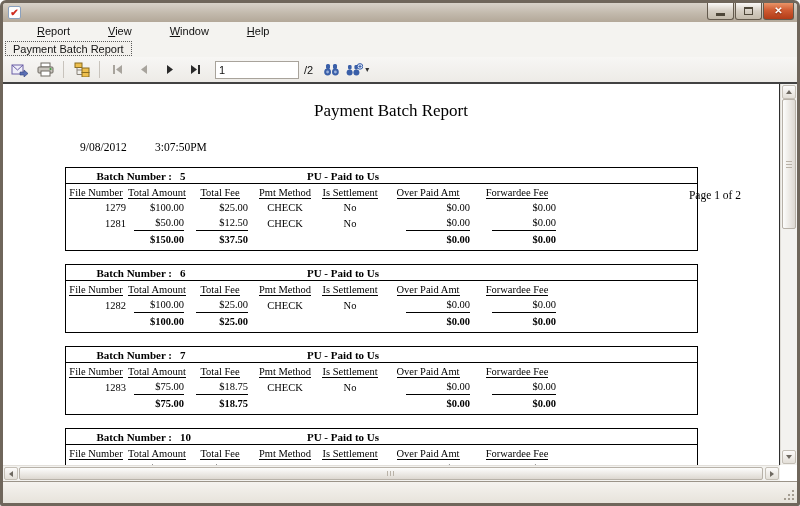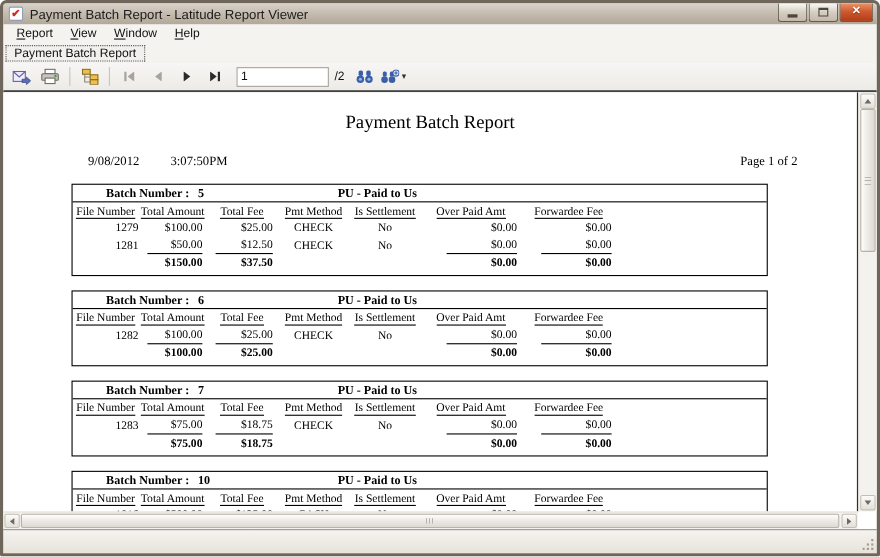--- a/index.html
+++ b/index.html
@@ -104,7 +104,6 @@
 
   <div class="titlebar">
     <div class="app-icon">✔</div>
-    <span class="title-text">Payment Batch Report - Latitude Report Viewer</span>
     <div class="win-controls">
       <div class="wbtn">
           <span class="glyph-min"></span>

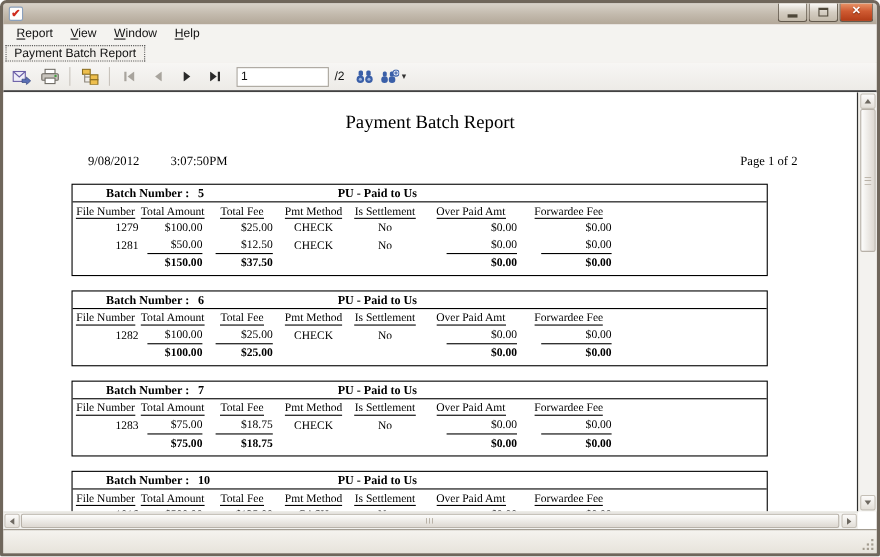--- a/index.html
+++ b/index.html
@@ -27,7 +27,7 @@
   .glyph-close{color:#fff;font-size:10px;font-weight:bold;text-shadow:0 1px 1px #7a2408;line-height:10px;}
   
   .menubar{height:18px;display:flex;align-items:center;padding-left:4px;background:#f4f3f0;font-size:11px;color:#111;}
-  .menu-item{padding:2px 8px;}
+  .menu-item{padding:2px 8px;margin-left:22px;}
   .menu-item u{text-decoration:underline;}
   
   .tabrow{height:17px;background:#f4f3f0;position:relative;}

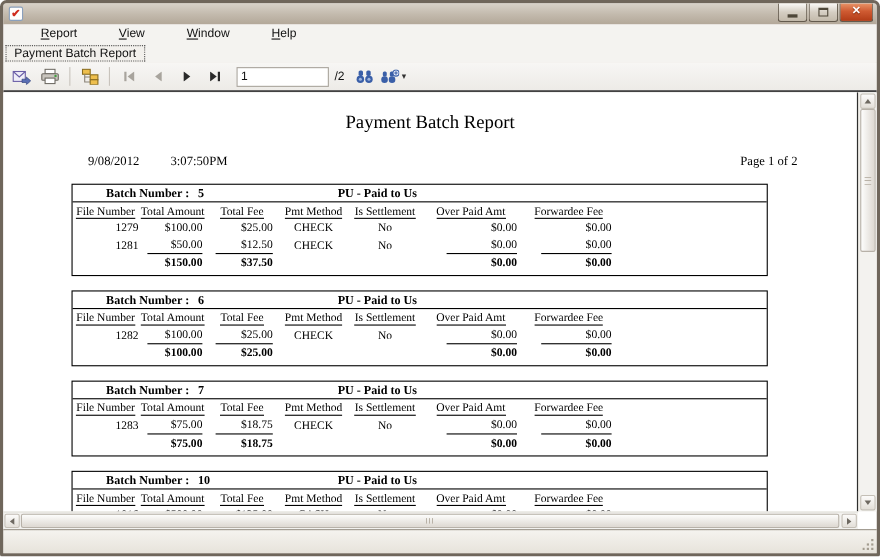--- a/index.html
+++ b/index.html
@@ -50,7 +50,7 @@
   .rpt-meta{position:relative;margin-top:19px;height:15px;font-size:11.5px;}
   .rpt-date{position:absolute;left:77px;}
   .rpt-time{position:absolute;left:152px;}
-  .rpt-page{position:absolute;right:54px;}
+  .rpt-page{position:absolute;right:38px;margin-top:48px;}
   .batches{margin:11px 0 0 62px;width:635px;}
   .batch{border:1px solid #000;width:633px;margin-bottom:13px;background:#fff;}
   .batch-head{position:relative;height:16px;line-height:16px;border-bottom:1px solid #000;

